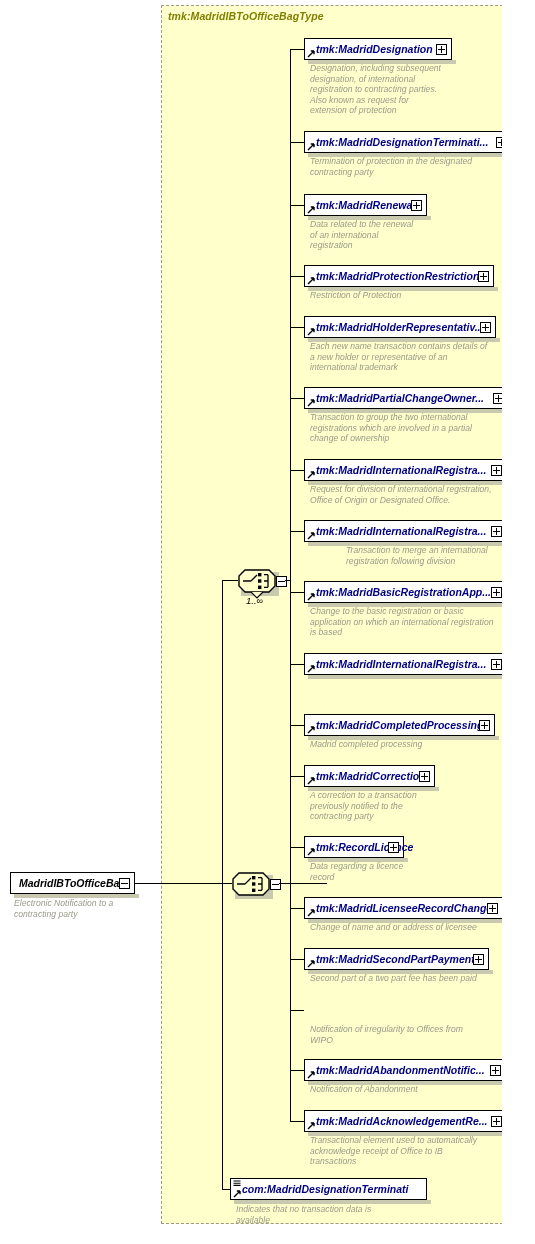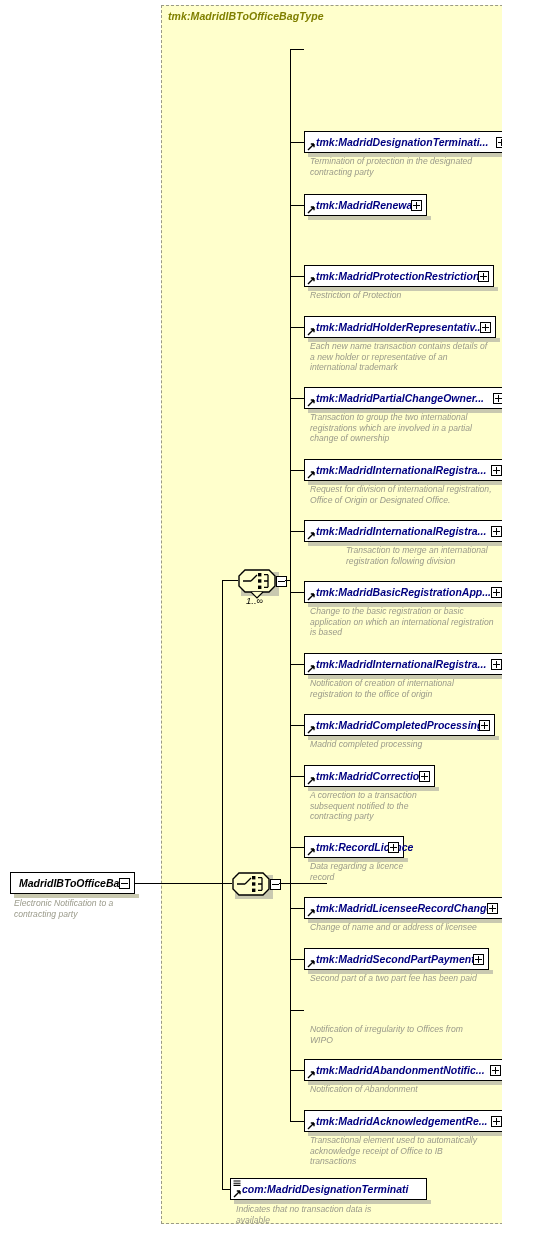--- a/index.html
+++ b/index.html
@@ -56,6 +56,14 @@
     <div class="type-title" style="left: 168px; top: 10px;">tmk:MadridIBToOfficeBagType</div>
     <div class="ln v" style="left: 290px; top: 49px; height: 1072px;"></div>
     <div class="ln h" style="left: 290px; top: 49px; width: 14px;"></div>
+    <div class="el" style="left: 304px; top: 38px; width: 148px;">
+      <div class="shadow" style="width: 148px;"></div>
+      <svg class="arrow-glyph" viewBox="0 0 8 8">
+        <path d="M7 1 L2 6 M7 1 L7 4.2 M7 1 L3.8 1 M1 7 L3 5" stroke="#000" stroke-width="1.4" fill="none"></path>
+      </svg>
+      <div class="el-label">tmk:MadridDesignation</div>
+      <div class="plus" style="right: 4px;"></div>
+    </div>
     <div class="ln h" style="left: 290px; top: 142px; width: 14px;"></div>
     <div class="el" style="left: 304px; top: 131px; width: 208px;">
       <div class="shadow" style="width: 208px;"></div>

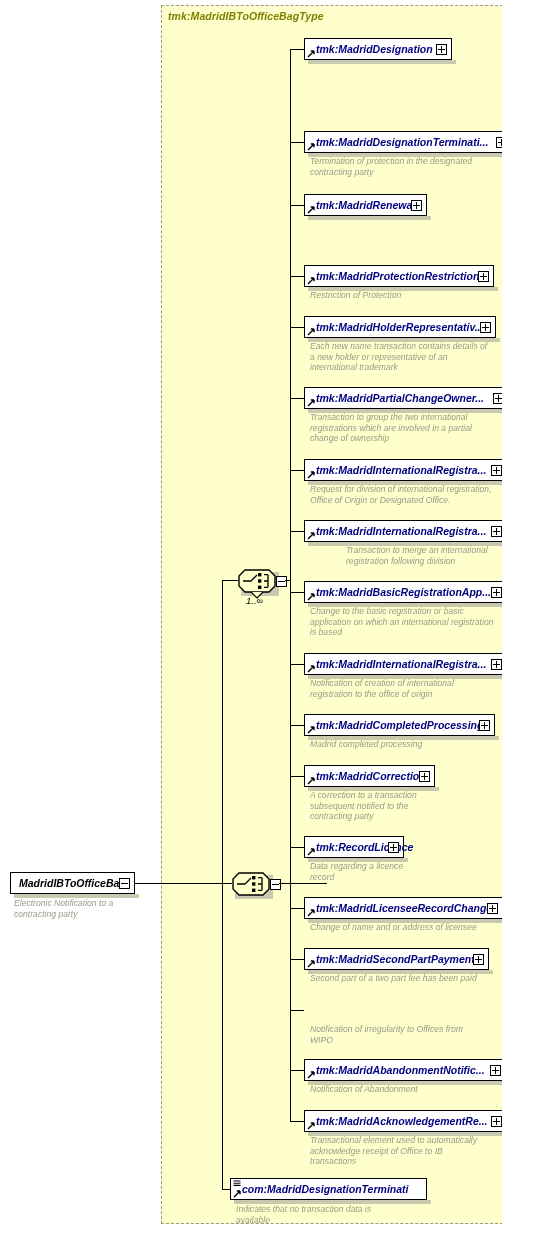--- a/index.html
+++ b/index.html
@@ -64,6 +64,11 @@
       <div class="el-label">tmk:MadridDesignation</div>
       <div class="plus" style="right: 4px;"></div>
     </div>
+    <div class="ann" style="left: 310px; top: 63px;">Designation, including subsequent
+designation, of international
+registration to contracting parties.
+Also known as request for
+extension of protection</div>
     <div class="ln h" style="left: 290px; top: 142px; width: 14px;"></div>
     <div class="el" style="left: 304px; top: 131px; width: 208px;">
       <div class="shadow" style="width: 208px;"></div>

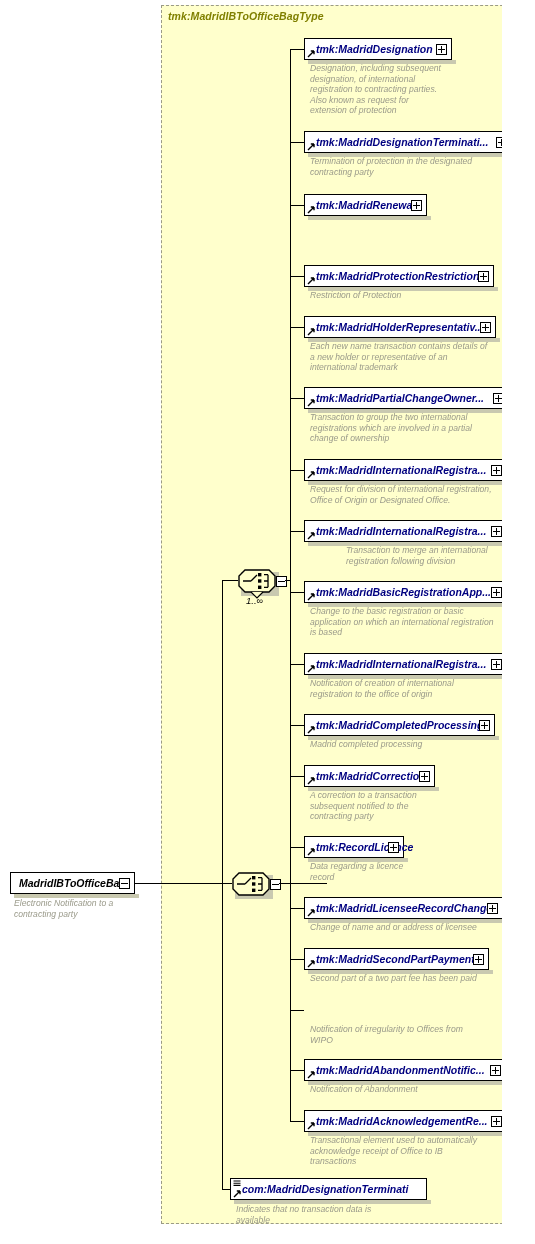--- a/index.html
+++ b/index.html
@@ -89,6 +89,9 @@
       <div class="el-label">tmk:MadridRenewal</div>
       <div class="plus" style="right: 4px;"></div>
     </div>
+    <div class="ann" style="left: 310px; top: 219px;">Data related to the renewal
+of an international
+registration</div>
     <div class="ln h" style="left: 290px; top: 276px; width: 14px;"></div>
     <div class="el" style="left: 304px; top: 265px; width: 190px;">
       <div class="shadow" style="width: 190px;"></div>

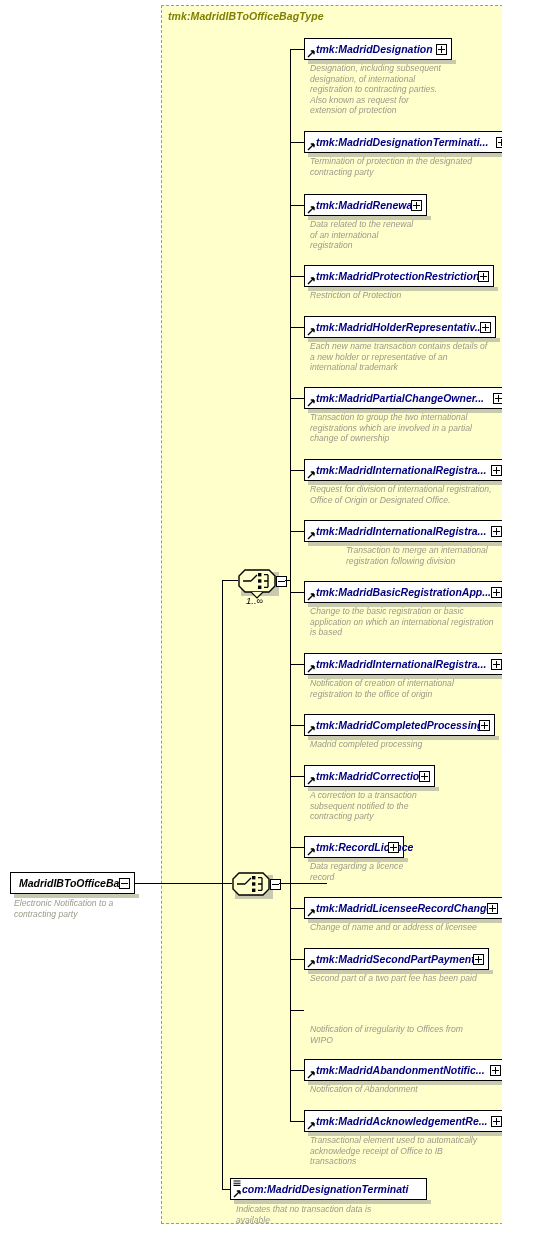--- a/index.html
+++ b/index.html
@@ -169,8 +169,6 @@
       <div class="el-label">tmk:MadridInternationalRegistra...</div>
       <div class="plus" style="right: 4px;"></div>
     </div>
-    <div class="ann" style="left: 310px; top: 678px;">Notification of creation of international
-registration to the office of origin</div>
     <div class="ln h" style="left: 290px; top: 725px; width: 14px;"></div>
     <div class="el" style="left: 304px; top: 714px; width: 191px;">
       <div class="shadow" style="width: 191px;"></div>

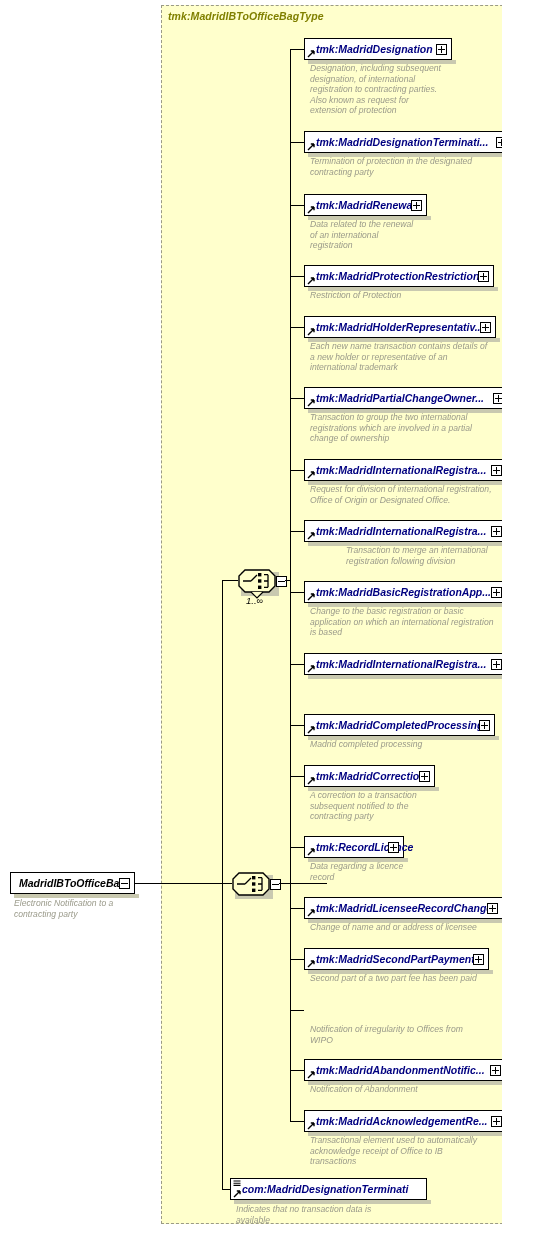--- a/index.html
+++ b/index.html
@@ -189,7 +189,7 @@
       <div class="plus" style="right: 4px;"></div>
     </div>
     <div class="ann" style="left: 310px; top: 790px;">A correction to a transaction
-subsequent notified to the
+previously notified to the
 contracting party</div>
     <div class="ln h" style="left: 290px; top: 847px; width: 14px;"></div>
     <div class="el" style="left: 304px; top: 836px; width: 100px;">

